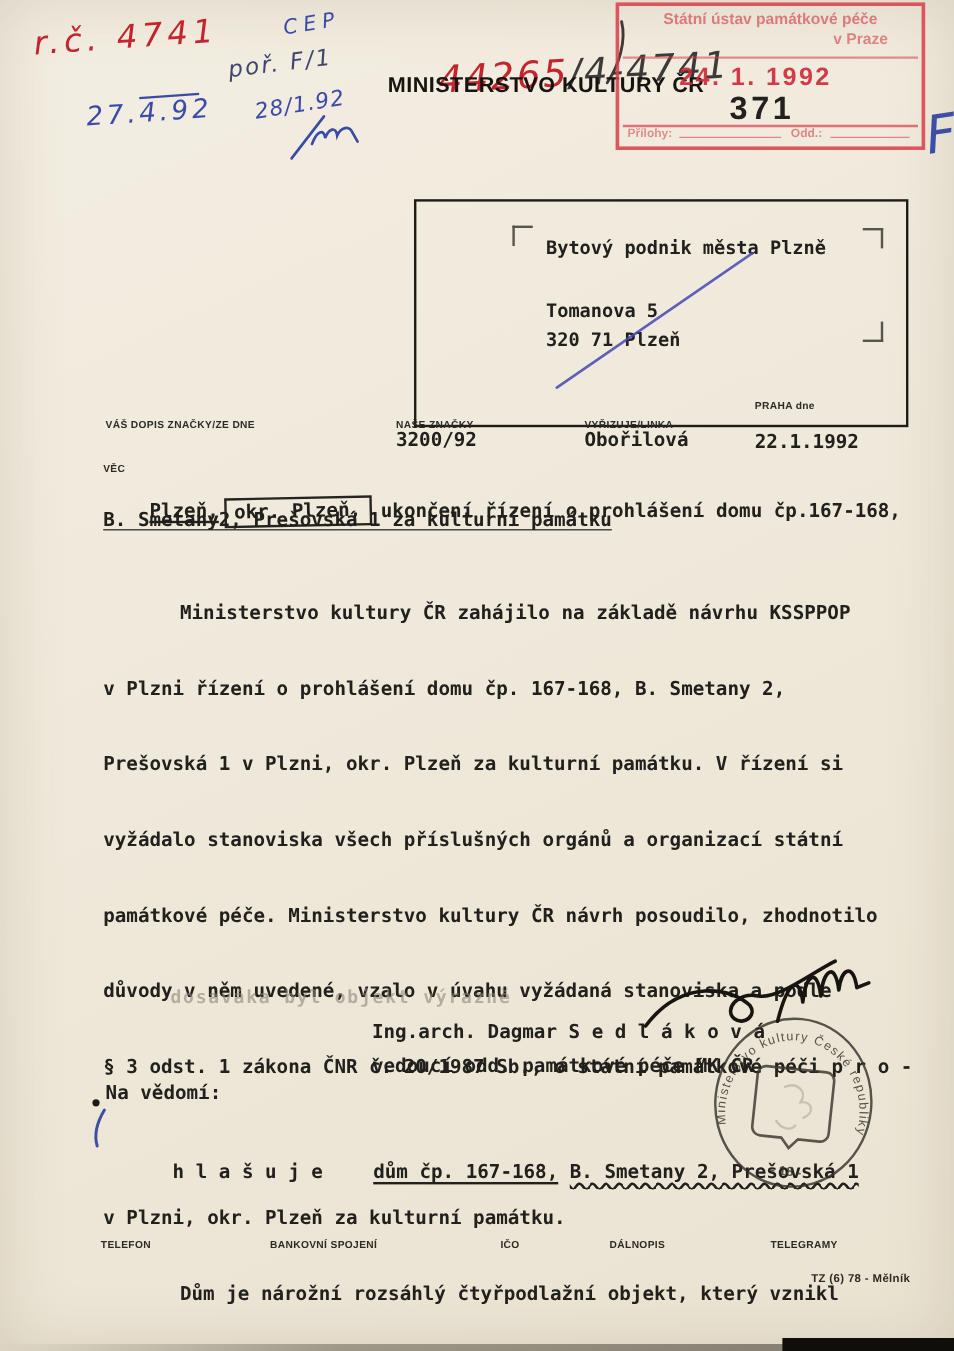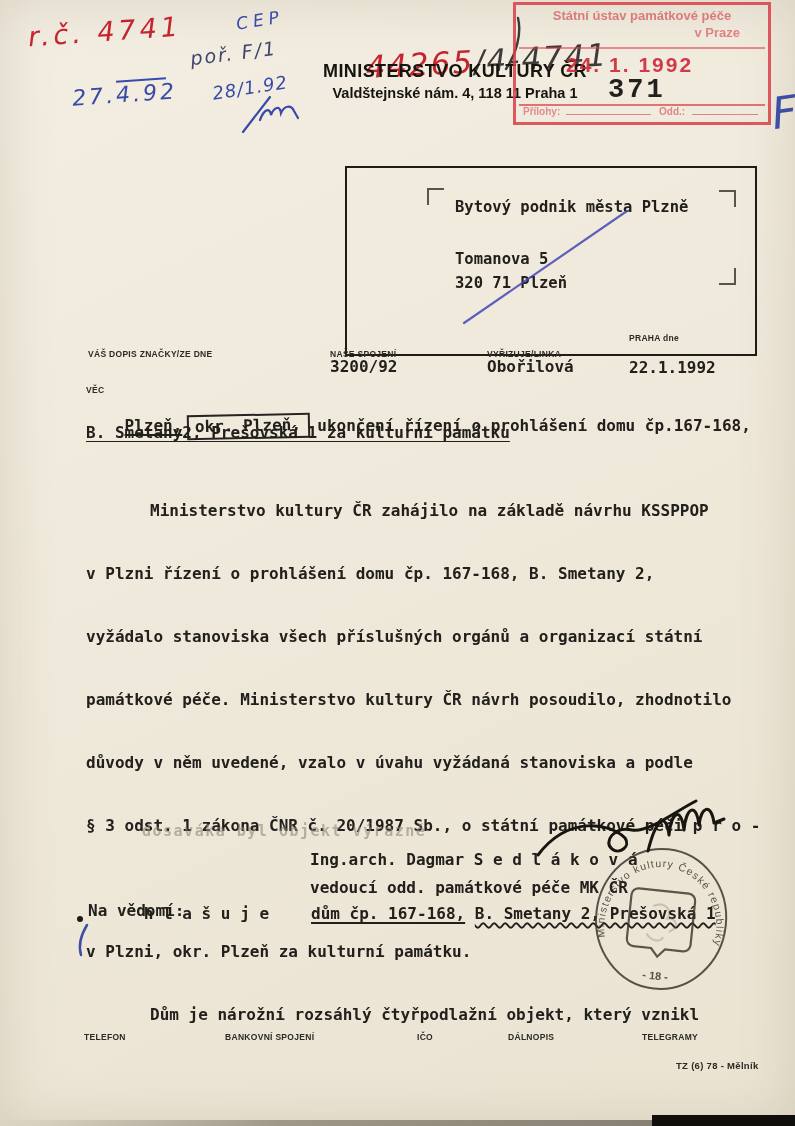--- a/index.html
+++ b/index.html
@@ -58,7 +58,6 @@
   </svg>
 
   <div class="abs sans lh-title">MINISTERSTVO KULTURY ČR</div>
-  <div class="abs sans lh-addr">Valdštejnské nám. 4, 118 11 Praha 1</div>
 
   <div class="abs stampbox">
     <div class="st" style="left:0;top:3px;width:100%;text-align:center;font-size:13px;opacity:.75;">Státní ústav památkové péče</div>

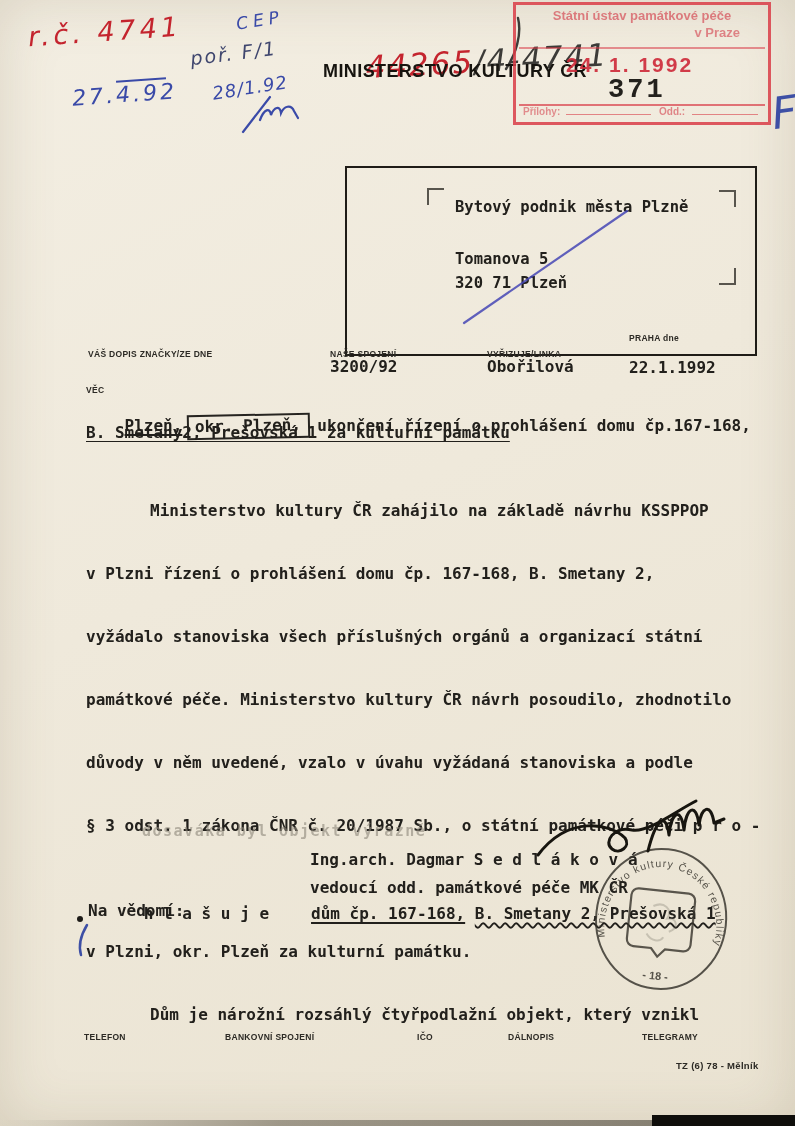--- a/index.html
+++ b/index.html
@@ -64,7 +64,7 @@
     <div class="st" style="right:28px;top:20px;font-size:13px;opacity:.7;">v Praze</div>
     <div class="abs" style="left:3px;right:3px;top:42px;border-top:2px solid rgba(217,61,72,.55);"></div>
     <div class="st" style="left:50px;top:48px;font-size:21px;letter-spacing:2px;color:rgba(205,40,55,.9);">24. 1. 1992</div>
-    <div class="abs" style="left:92px;top:70px;font-family:Liberation Mono, monospace;font-weight:bold;font-size:27px;letter-spacing:3px;color:#23211d;">371</div>
+    <div class="abs" style="left:92px;top:70px;font-family:Liberation Sans, sans-serif;font-weight:bold;font-size:27px;letter-spacing:3px;color:#23211d;">371</div>
     <div class="abs" style="left:3px;right:3px;top:99px;border-top:2px solid rgba(217,61,72,.7);"></div>
     <div class="st" style="left:7px;top:101px;font-size:10px;opacity:.65;">Přílohy:</div>
     <div class="abs" style="left:50px;top:109px;width:85px;border-top:1.5px solid rgba(217,61,72,.6);"></div>

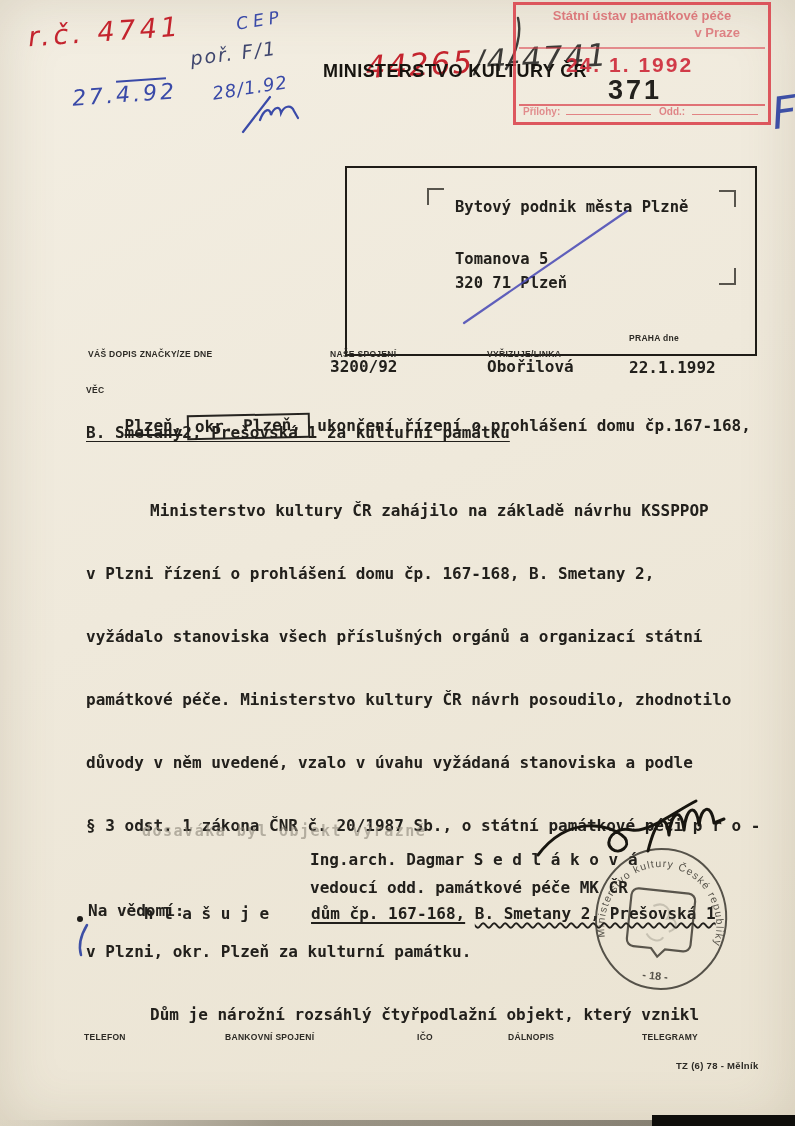--- a/index.html
+++ b/index.html
@@ -88,7 +88,7 @@
   </div>
 
   <div class="abs lbl" style="left:88px;top:349px;">VÁŠ DOPIS ZNAČKY/ZE DNE</div>
-  <div class="abs lbl" style="left:330px;top:349px;">NAŠE SPOJENÍ</div>
+  <div class="abs lbl" style="left:330px;top:349px;">NAŠE ZNAČKY</div>
   <div class="abs mono" style="left:330px;top:357px;font-size:16px;">3200/92</div>
   <div class="abs lbl" style="left:487px;top:349px;">VYŘIZUJE/LINKA</div>
   <div class="abs mono" style="left:487px;top:357px;font-size:16px;">Obořilová</div>

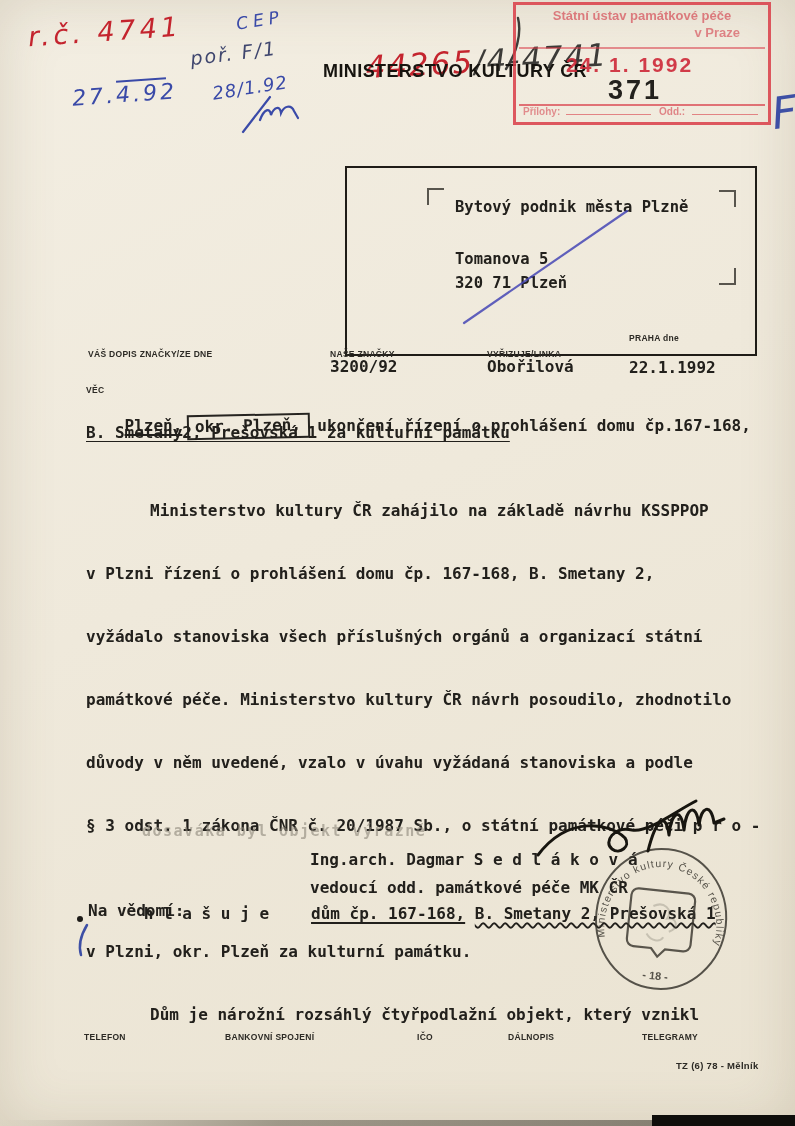--- a/index.html
+++ b/index.html
@@ -104,6 +104,7 @@
   <div class="abs mono" style="left:86px;top:460px;width:690px;">
     <div class="bline indent">Ministerstvo kultury ČR zahájilo na základě návrhu KSSPPOP</div>
     <div class="bline">v Plzni řízení o prohlášení domu čp. 167-168, B. Smetany 2,</div>
+    <div class="bline">Prešovská 1 v Plzni, okr. Plzeň za kulturní památku. V řízení si</div>
     <div class="bline">vyžádalo stanoviska všech příslušných orgánů a organizací státní</div>
     <div class="bline">památkové péče. Ministerstvo kultury ČR návrh posoudilo, zhodnotilo</div>
     <div class="bline">důvody v něm uvedené, vzalo v úvahu vyžádaná stanoviska a podle</div>

